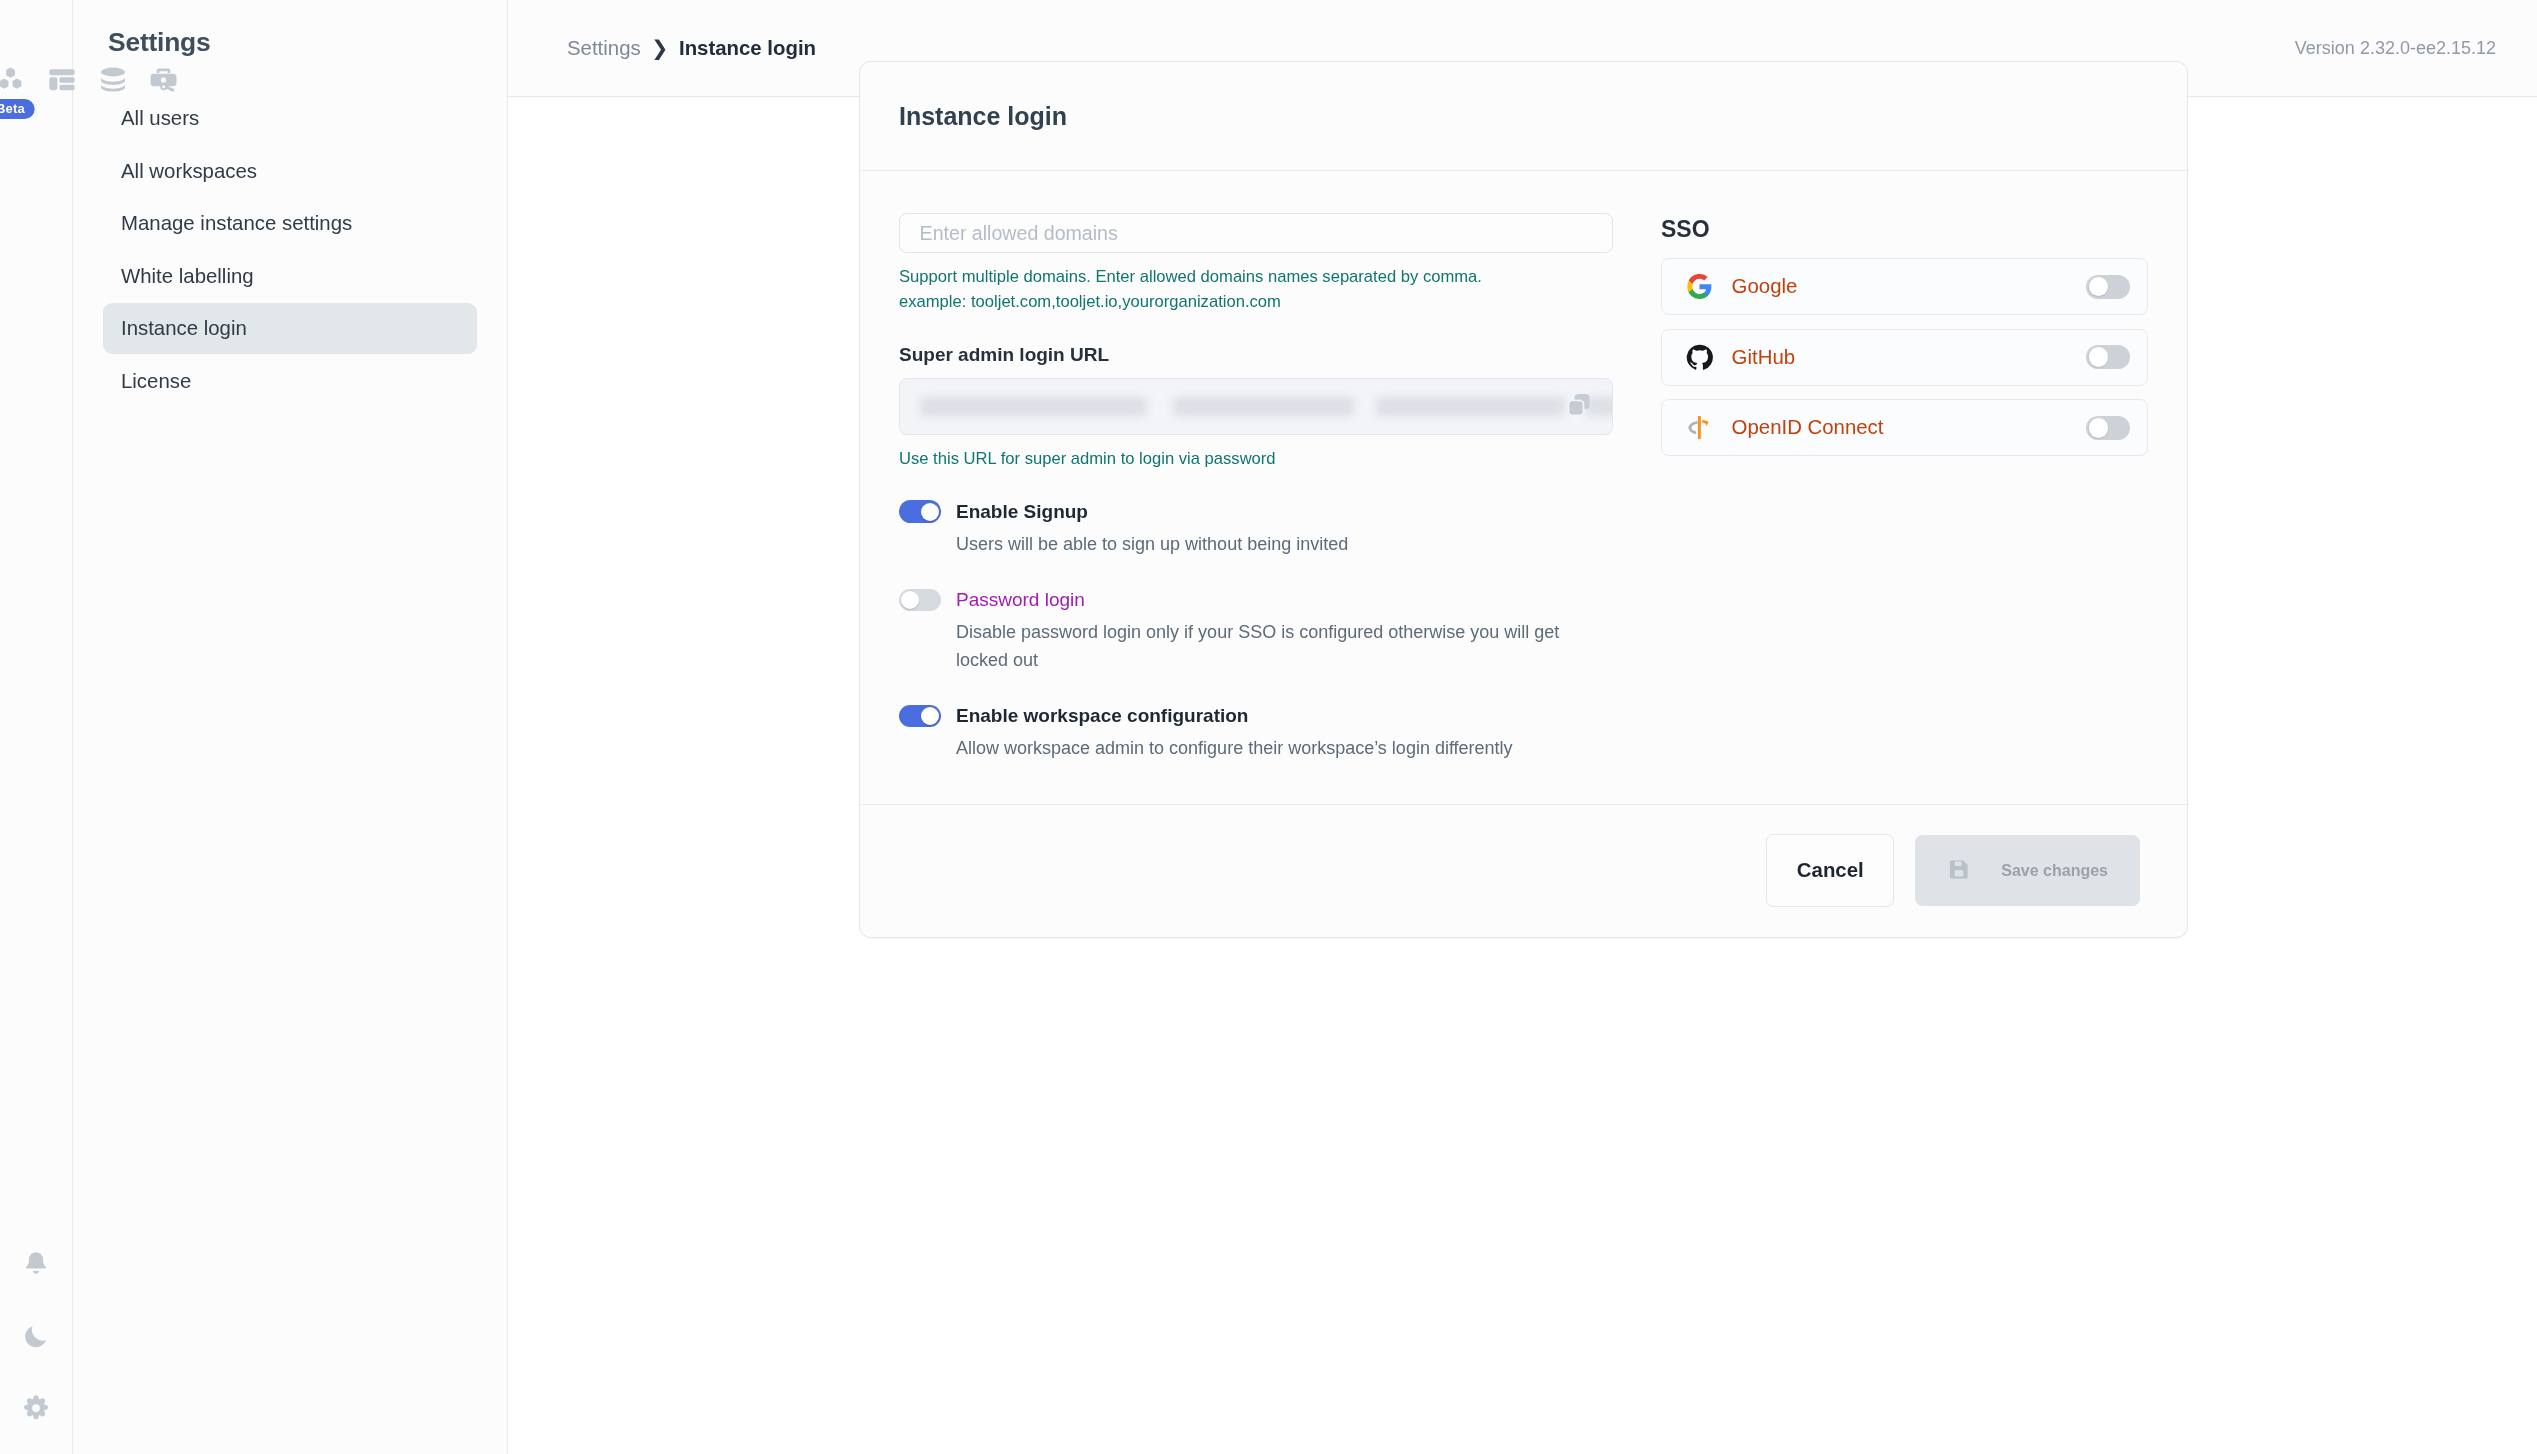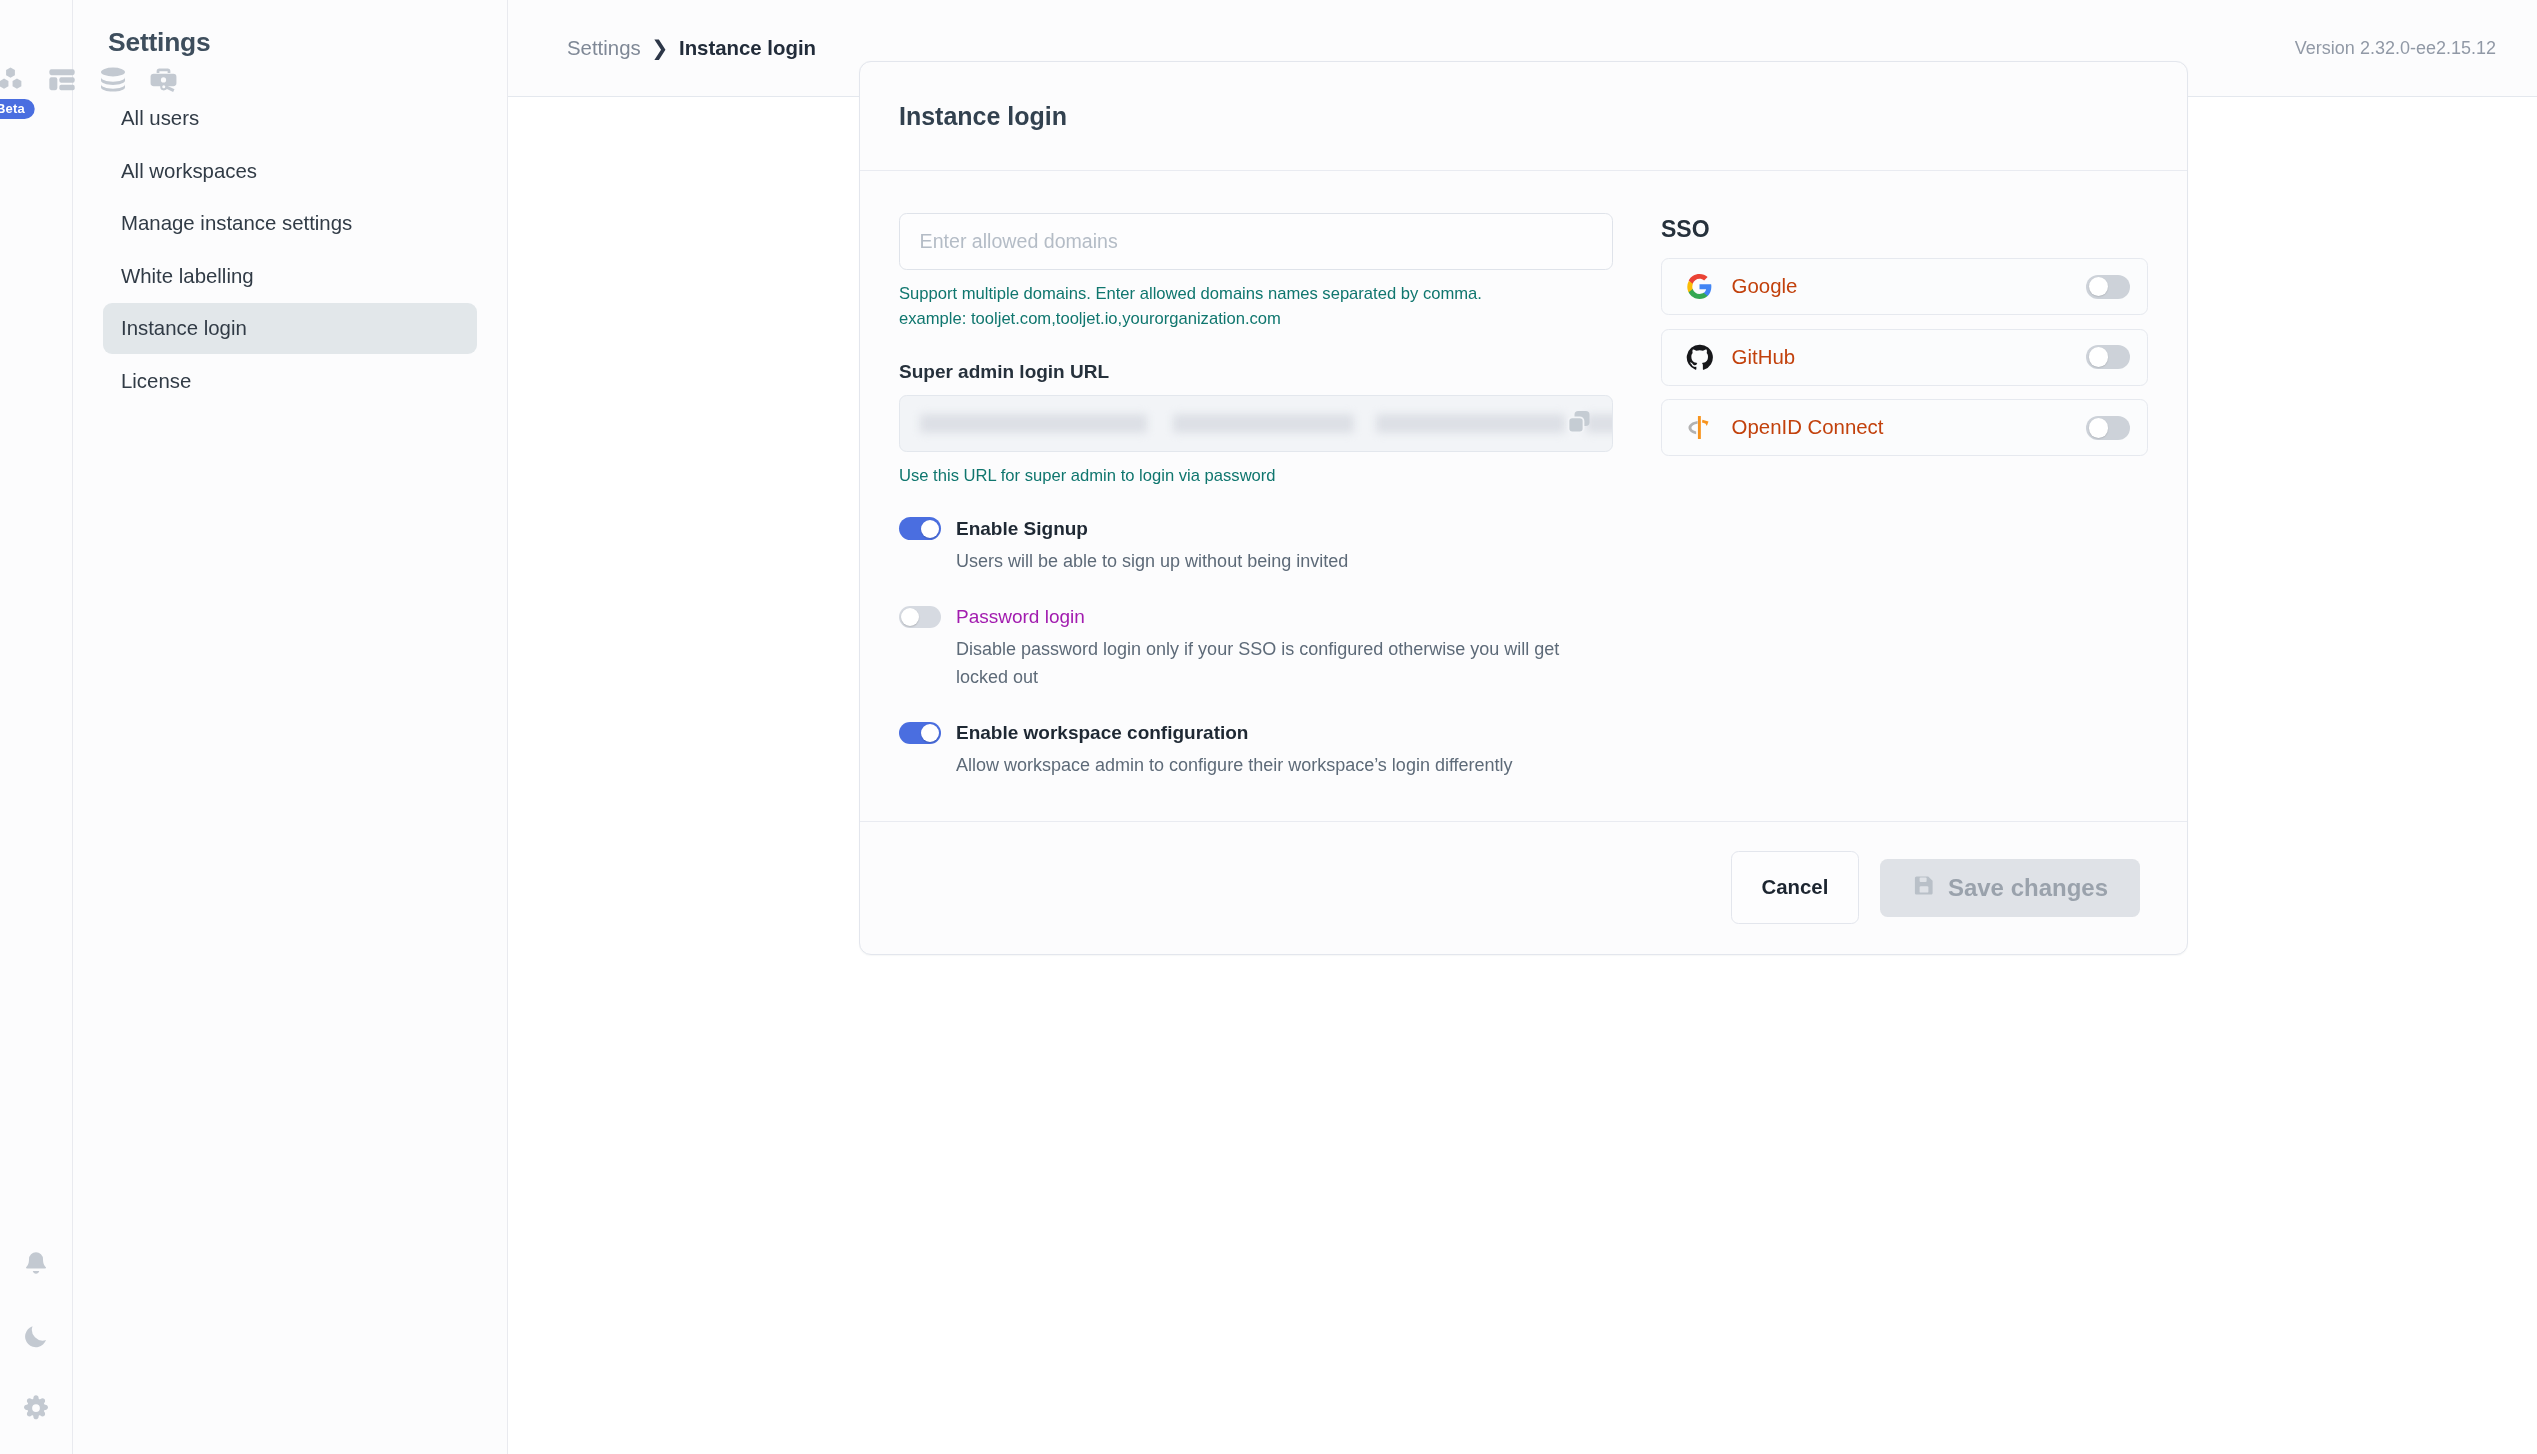--- a/index.html
+++ b/index.html
@@ -109,7 +109,7 @@
 
   .field-label { font-size: 19px; font-weight: 700; color: #26313c; margin-bottom: 12px; }
   .text-input {
-    width: 100%; height: 57px;
+    width: 100%; height: 40px;
     border: 1.5px solid #dfe3ea; border-radius: 7.6px;
     background: #fdfdfe;
     font-size: 19.6px; color: #2b3440;

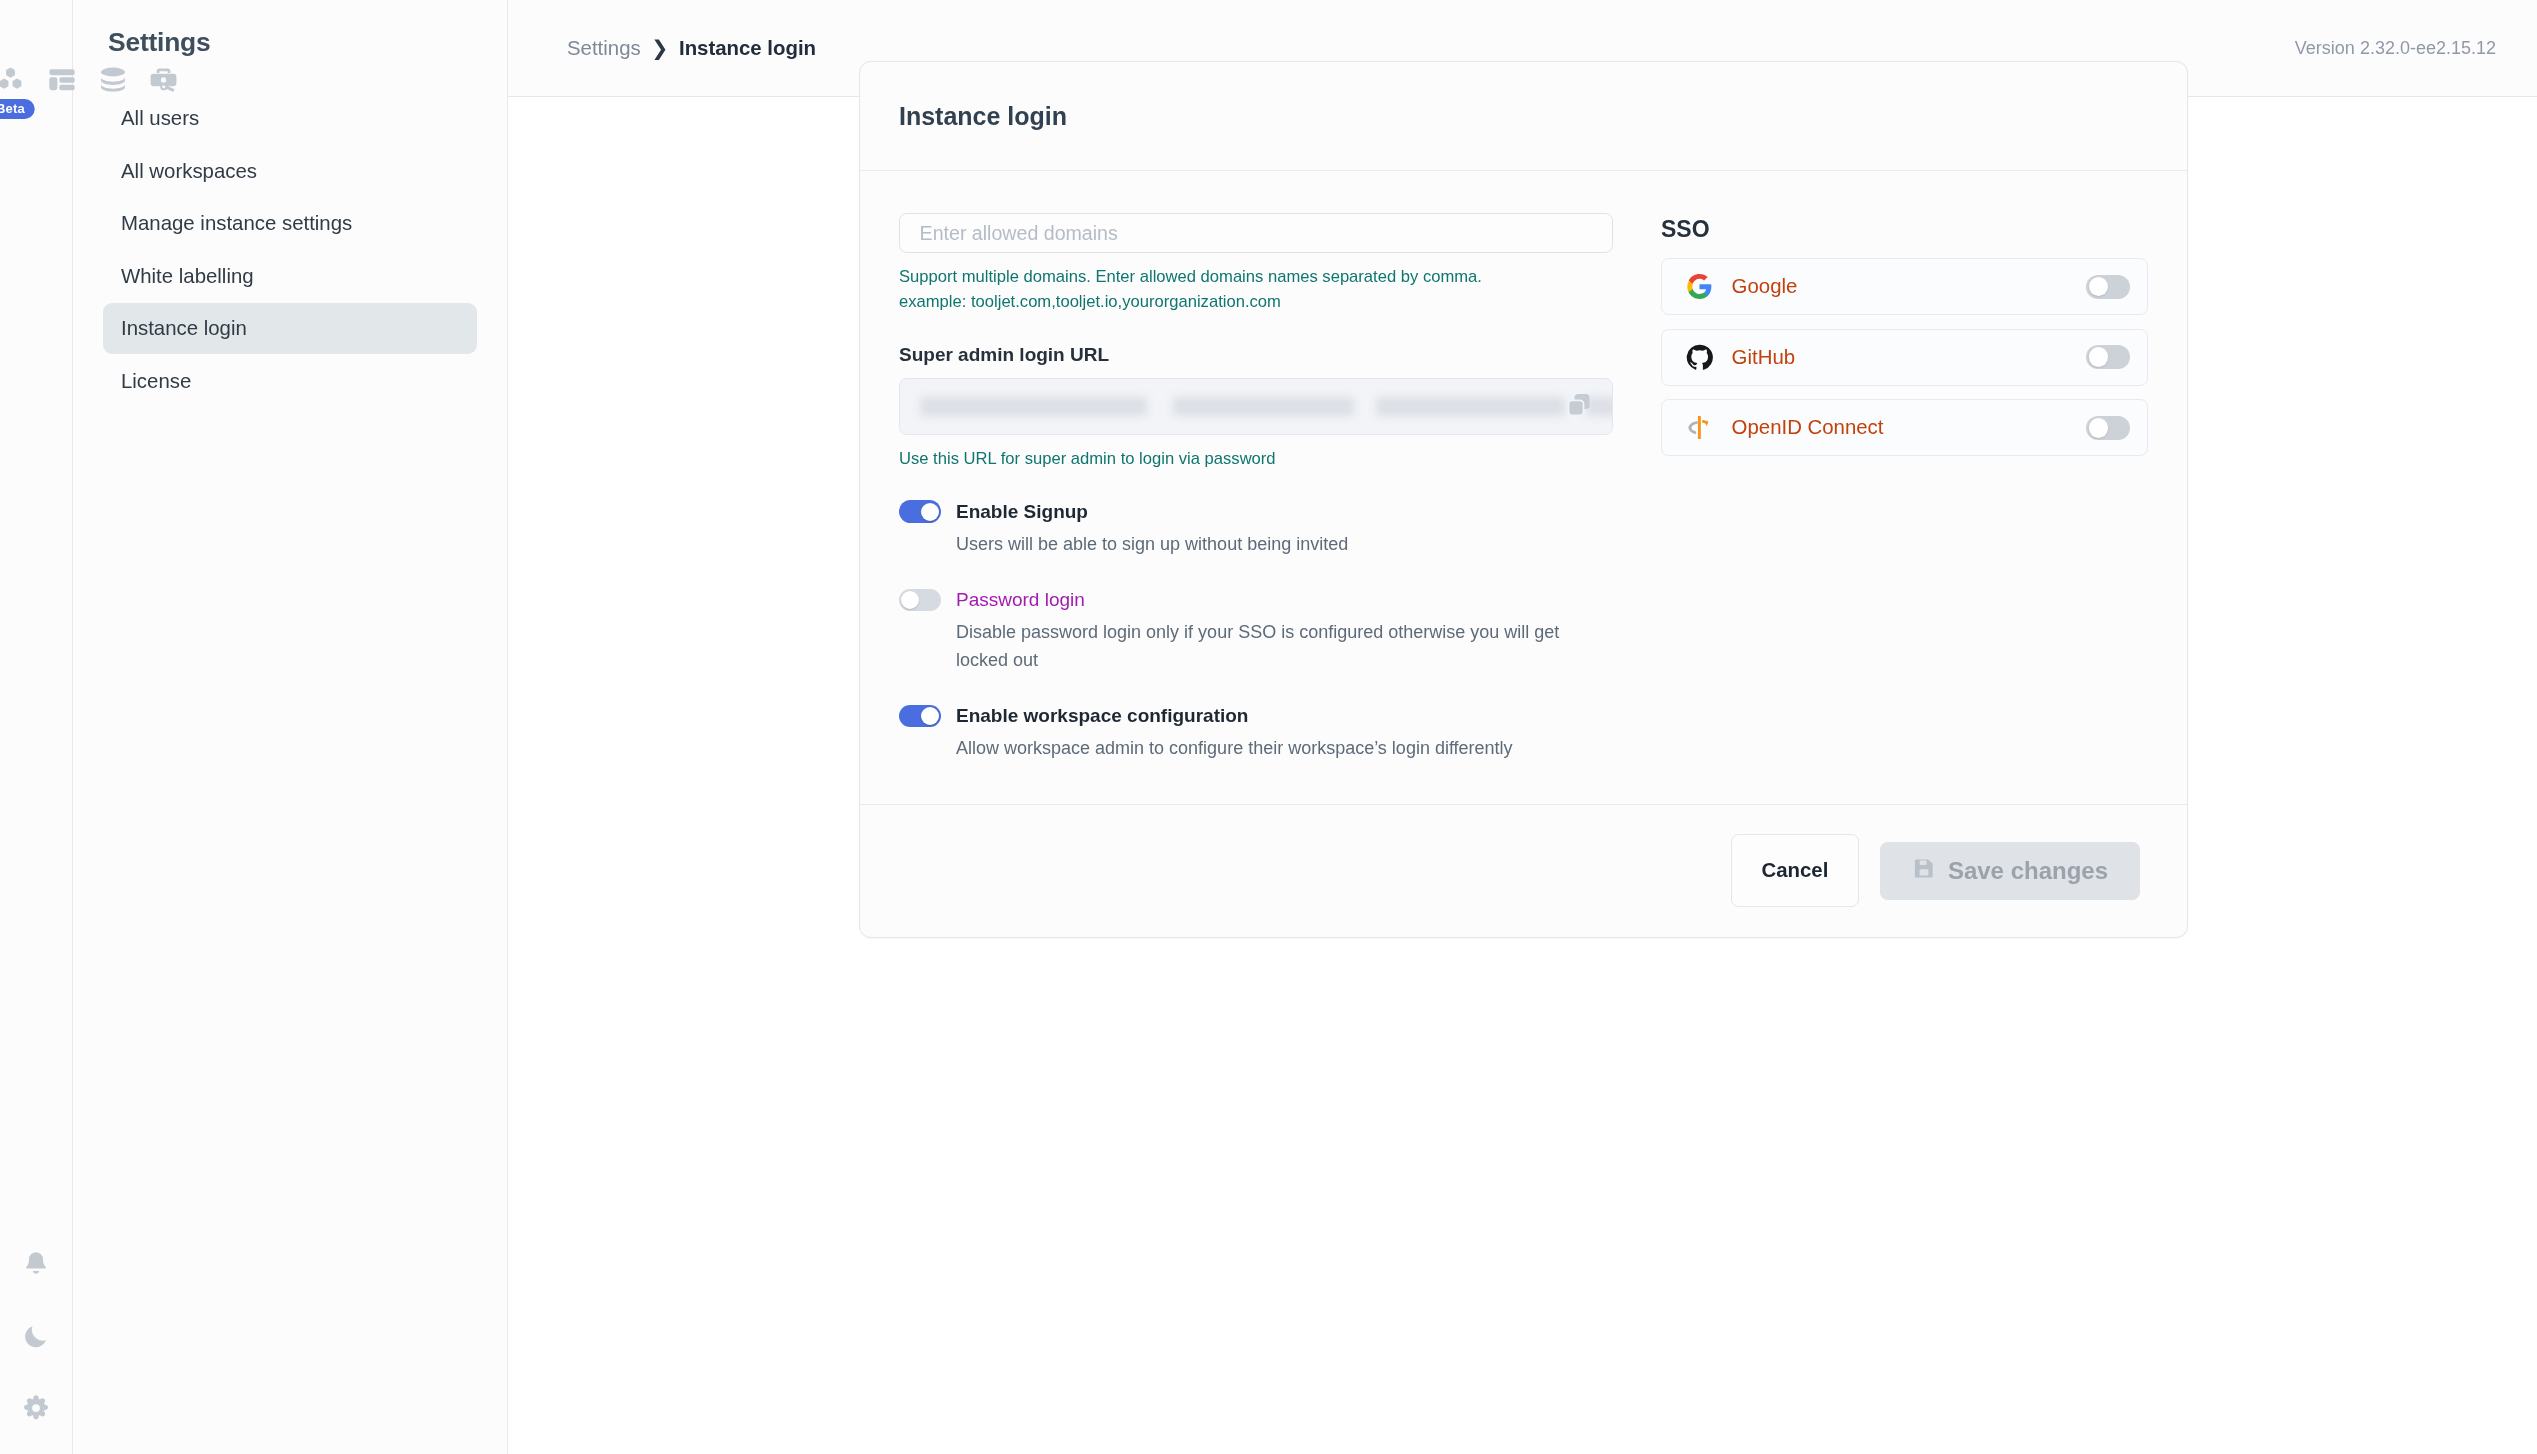--- a/index.html
+++ b/index.html
@@ -210,14 +210,14 @@
     padding: 0 26px;
   }
   .btn-save {
-    height: 58px;
+    height: 71px;
     border: none; border-radius: 7.6px;
     background: #dfe2e7;
     color: #9aa2ac;
-    font-size: 24px; font-weight: 700;
+    font-size: 16px; font-weight: 700;
     font-family: "Liberation Sans", sans-serif;
     padding: 0 32px;
-    display: flex; align-items: center; gap: 12px;
+    display: flex; align-items: center; gap: 30px;
   }
 </style>
 </head>

